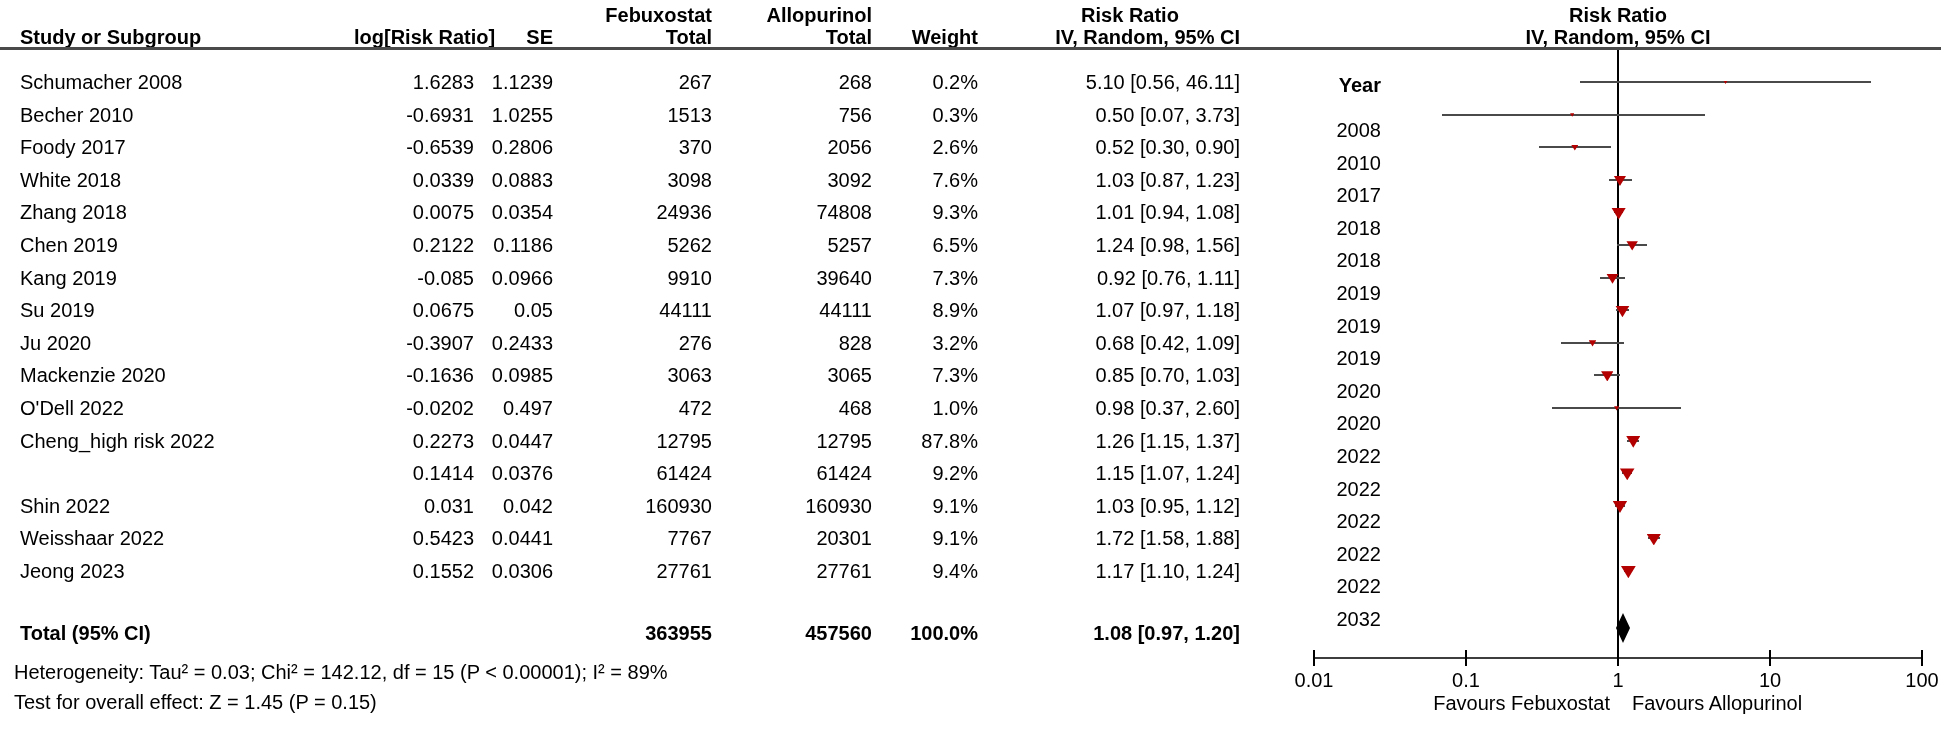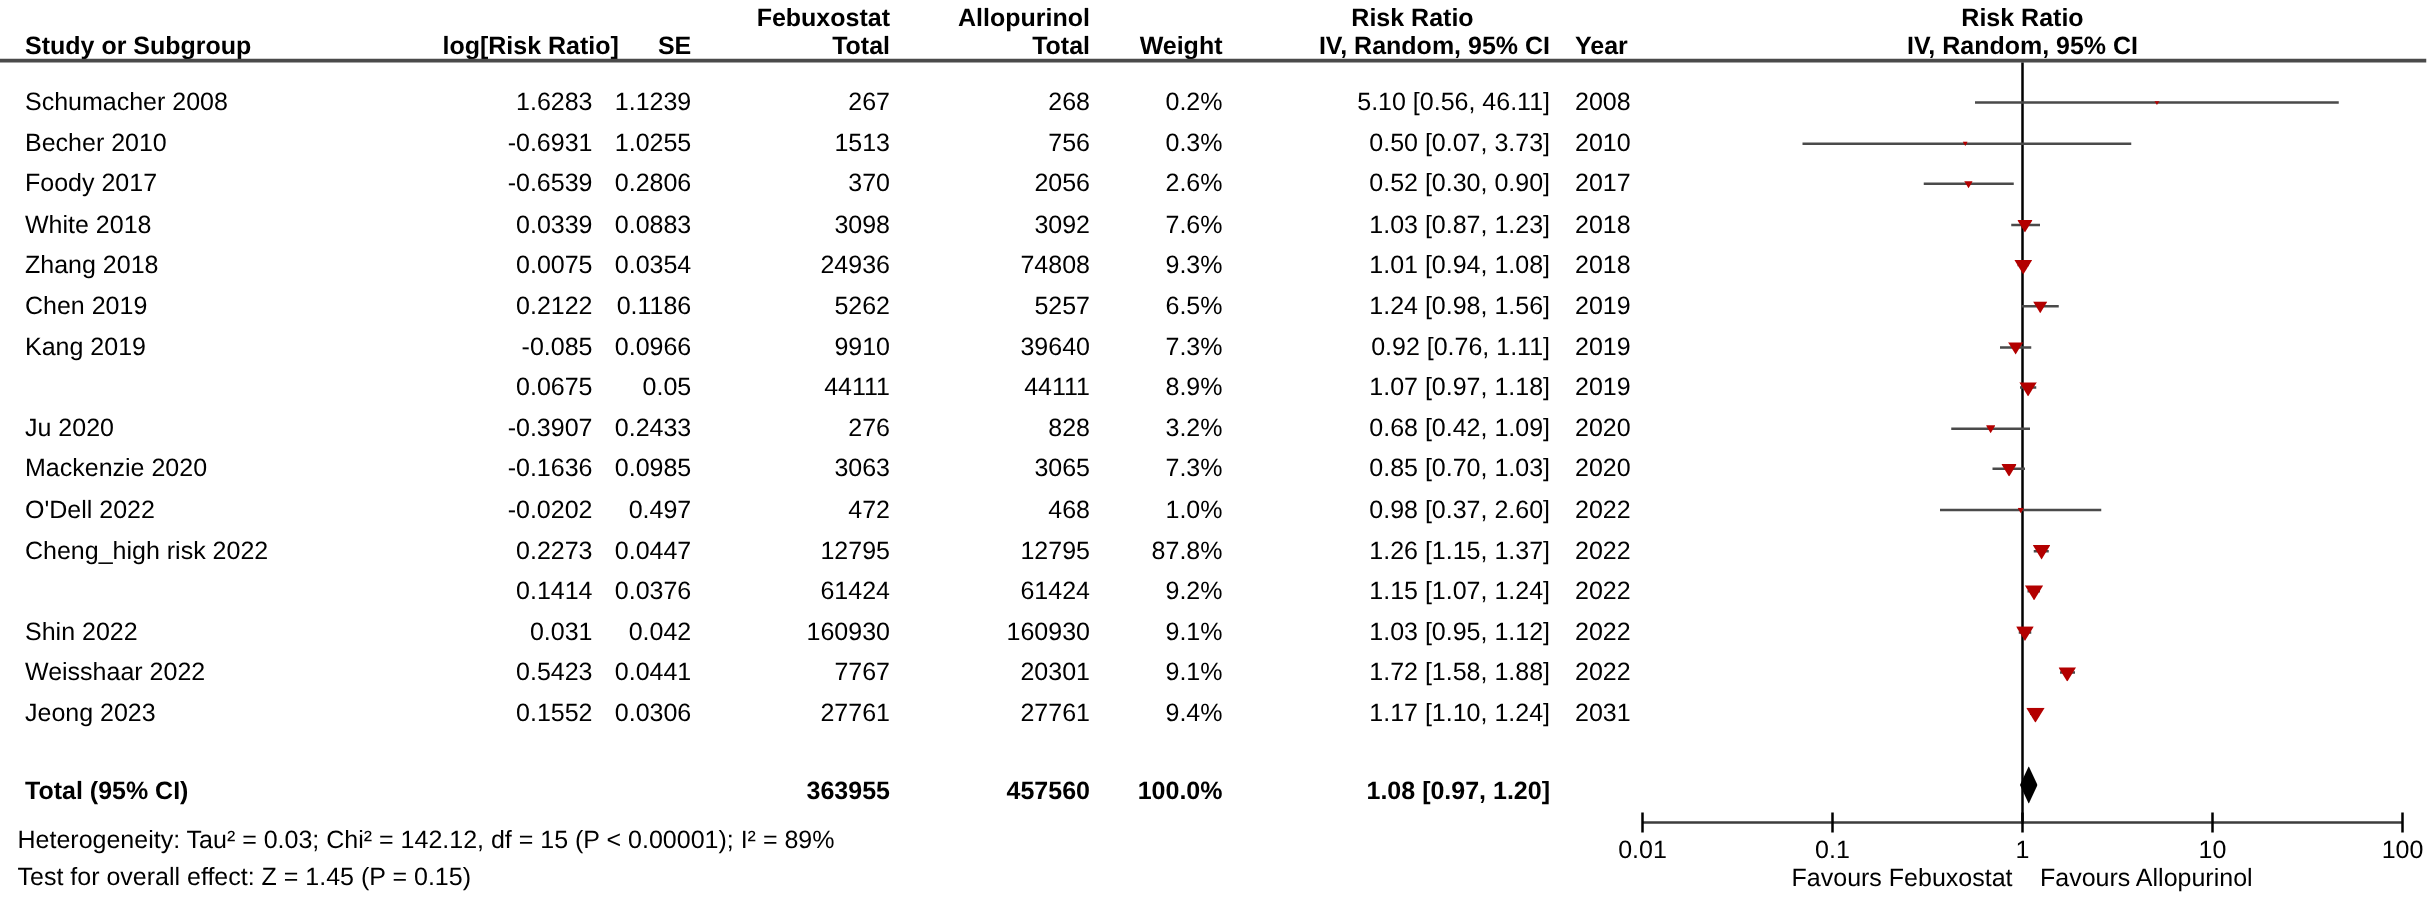--- a/index.html
+++ b/index.html
@@ -22,7 +22,7 @@
   .c-atotal{left:742px;  width:130px; text-align:right;}
   .c-weight{left:888px;  width:90px;  text-align:right;}
   .c-rrci  {left:1020px; width:220px; text-align:right;}
-  .c-year  {left:1260px; width:70px;  text-align:left;}
+  .c-year  {left:1311px; width:70px;  text-align:right;margin-top:48px;}
   .c-plot-center{left:1314px;width:608px;text-align:center;}
   .bold{font-weight:700;}
   .hline{position:absolute;background:#4a4a4a;}

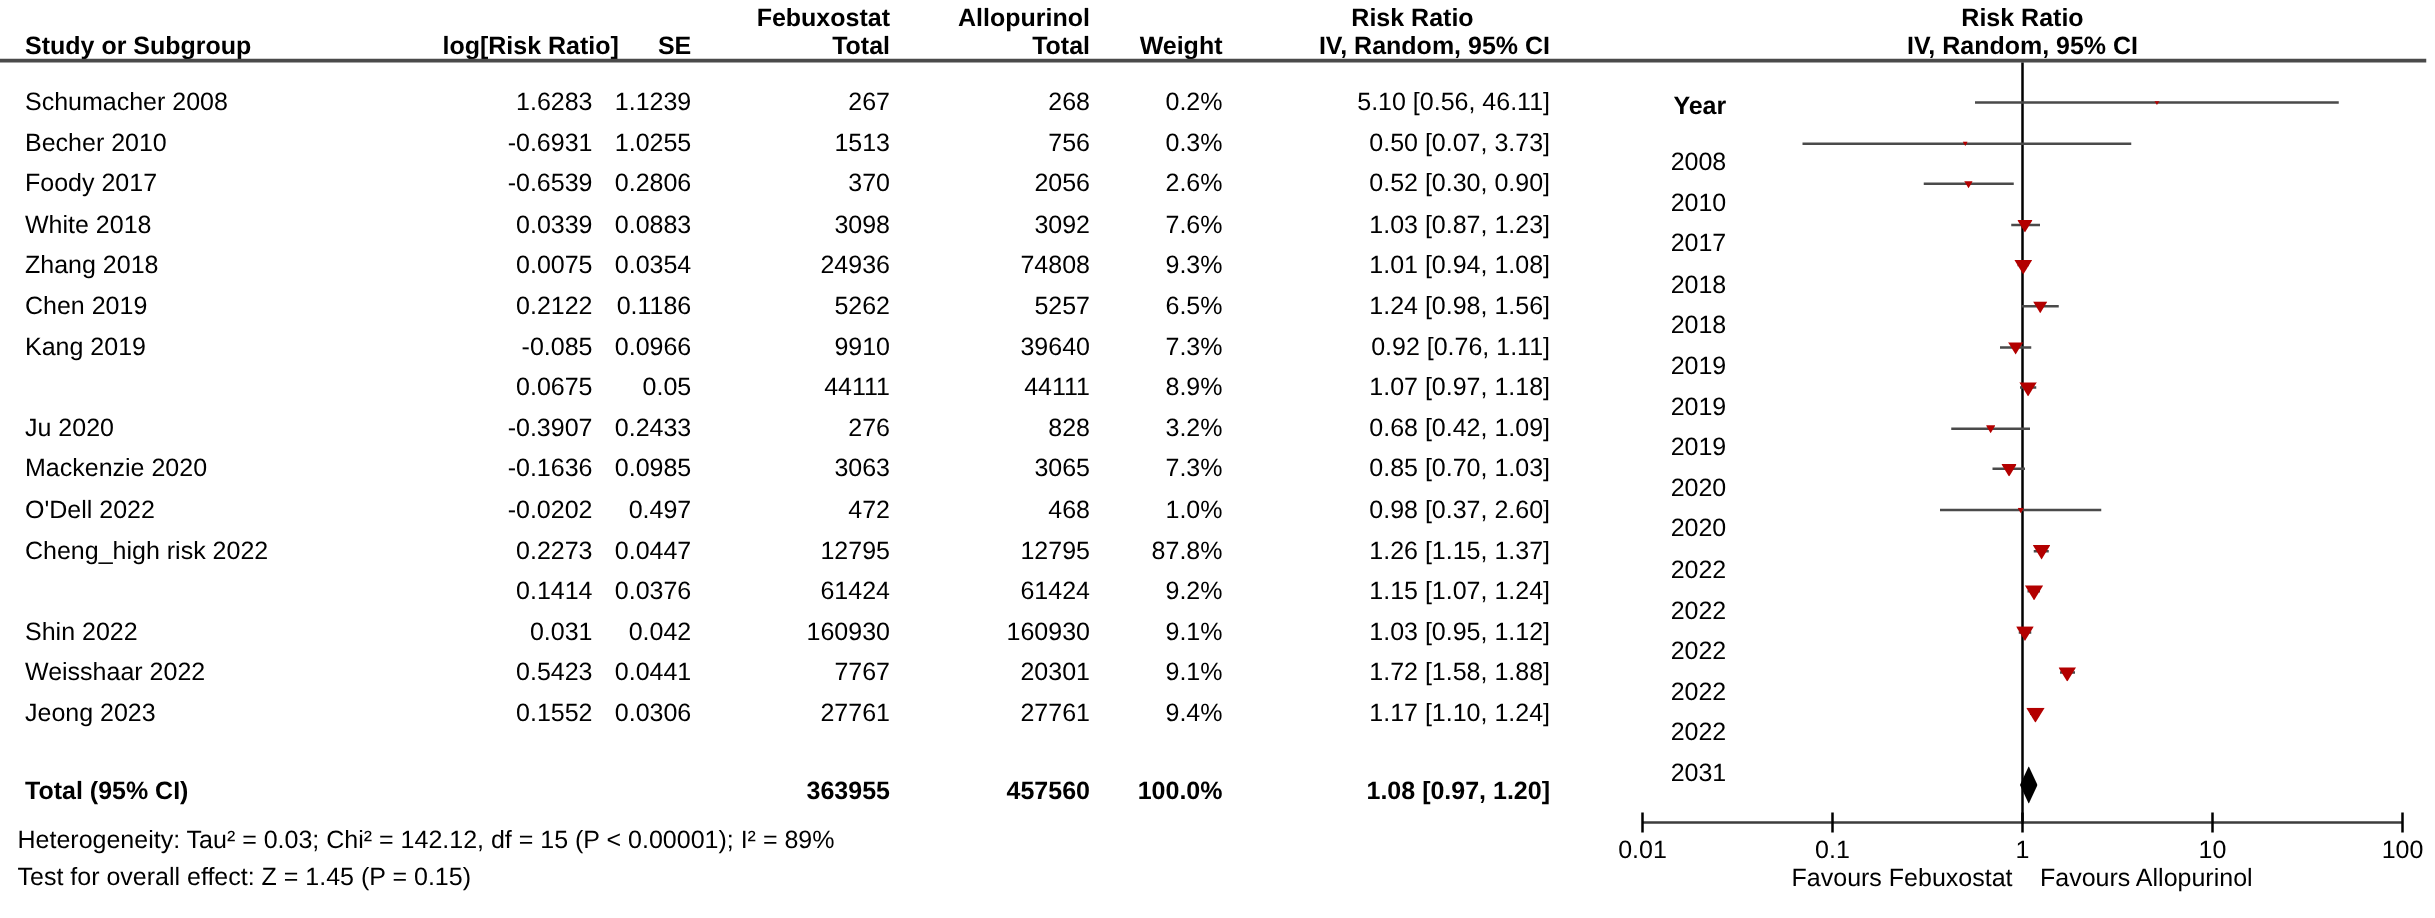--- a/index.html
+++ b/index.html
@@ -133,6 +133,7 @@
         <span class="cell c-year">2019</span>
       </div>
       <div class="row" style="top: 297.2px;">
+        <span class="cell c-study">Su 2019</span>
         <span class="cell c-logrr">0.0675</span>
         <span class="cell c-se">0.05</span>
         <span class="cell c-ftotal">44111</span>

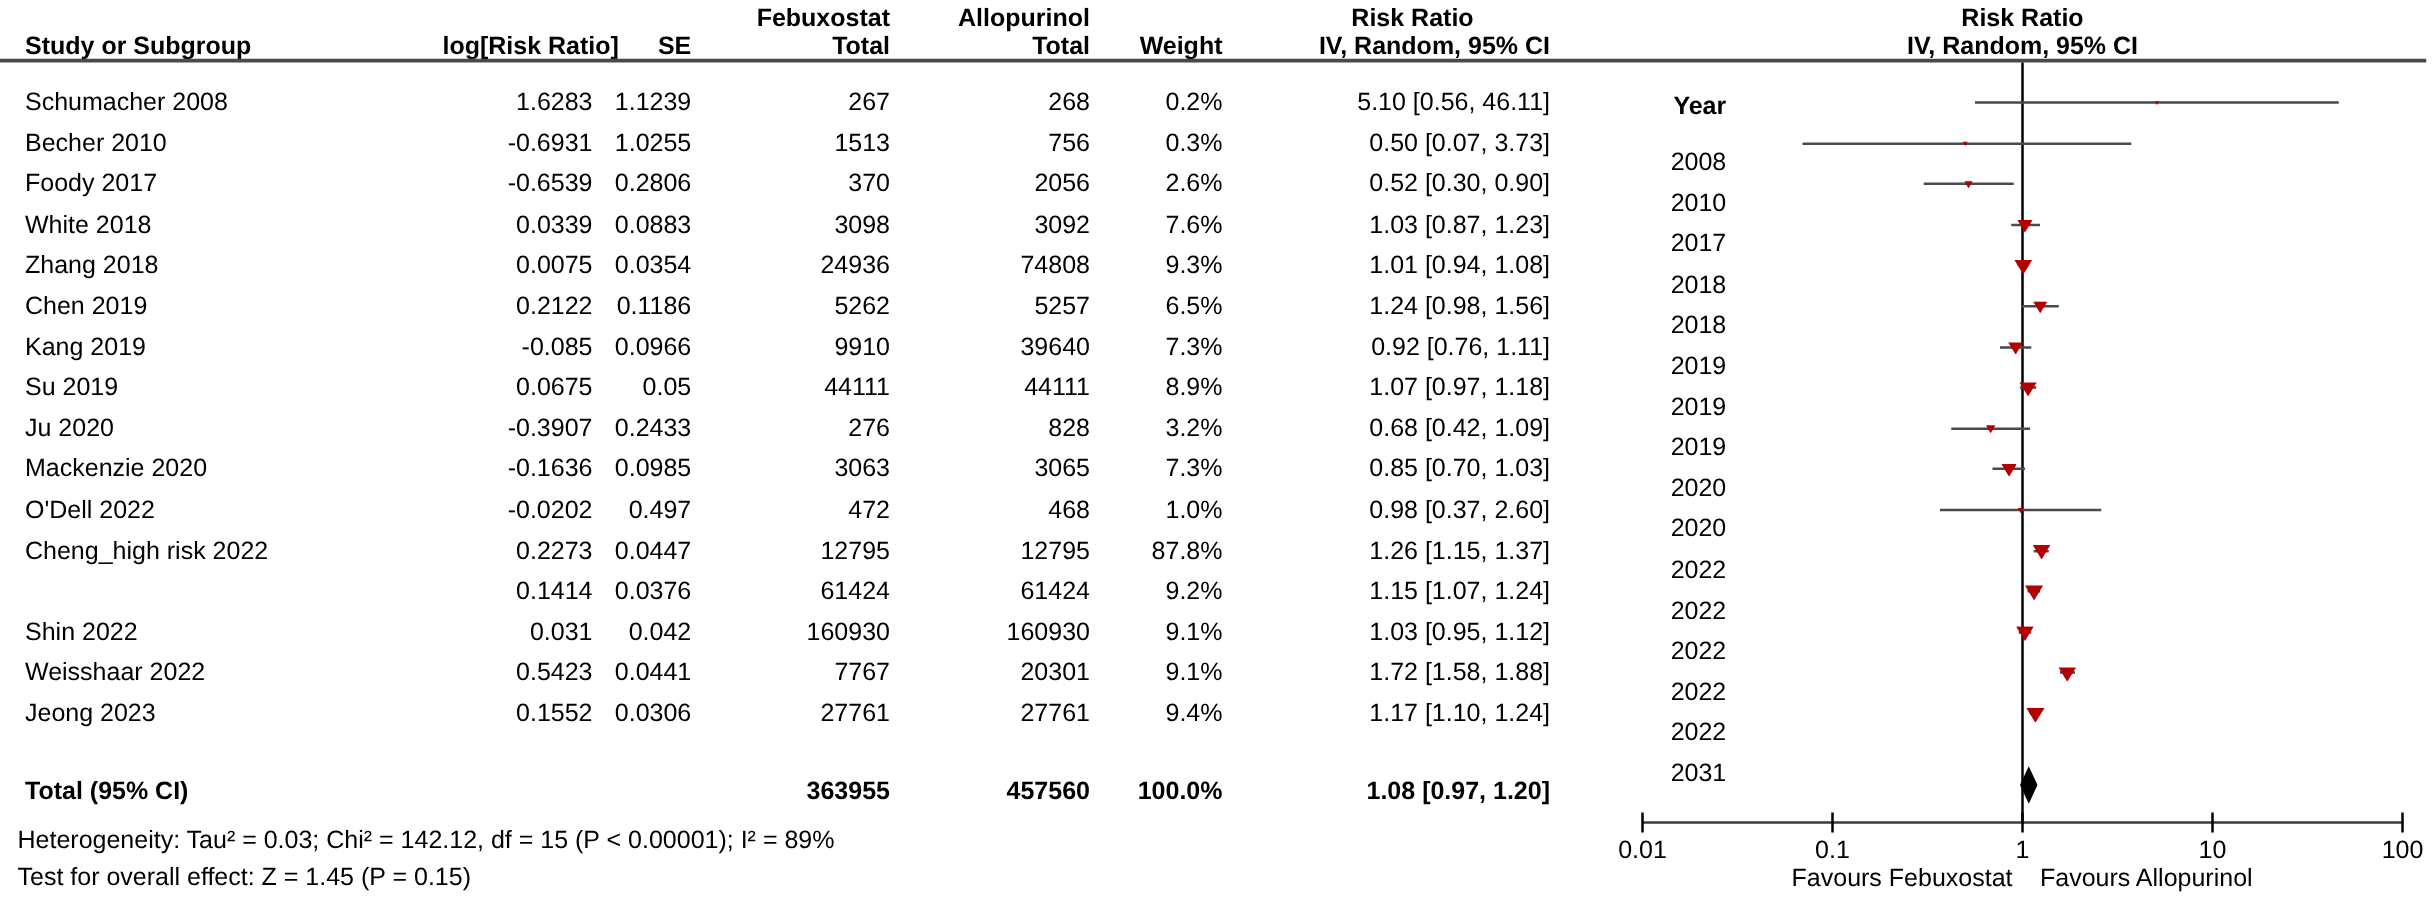--- a/index.html
+++ b/index.html
@@ -219,7 +219,7 @@
         <span class="cell c-atotal">27761</span>
         <span class="cell c-weight">9.4%</span>
         <span class="cell c-rrci">1.17 [1.10, 1.24]</span>
-        <span class="cell c-year">2031</span>
+        <span class="cell c-year">2032</span>
       </div>
     </div>
 

